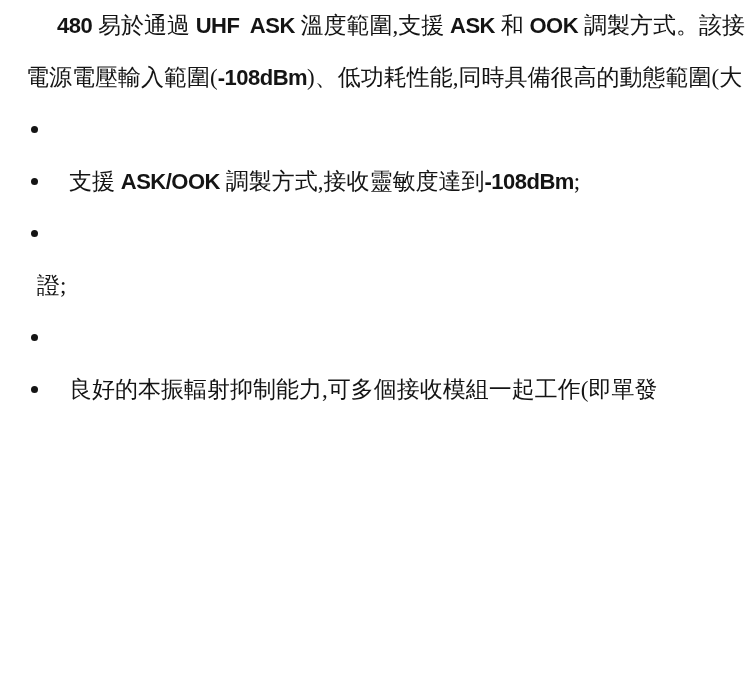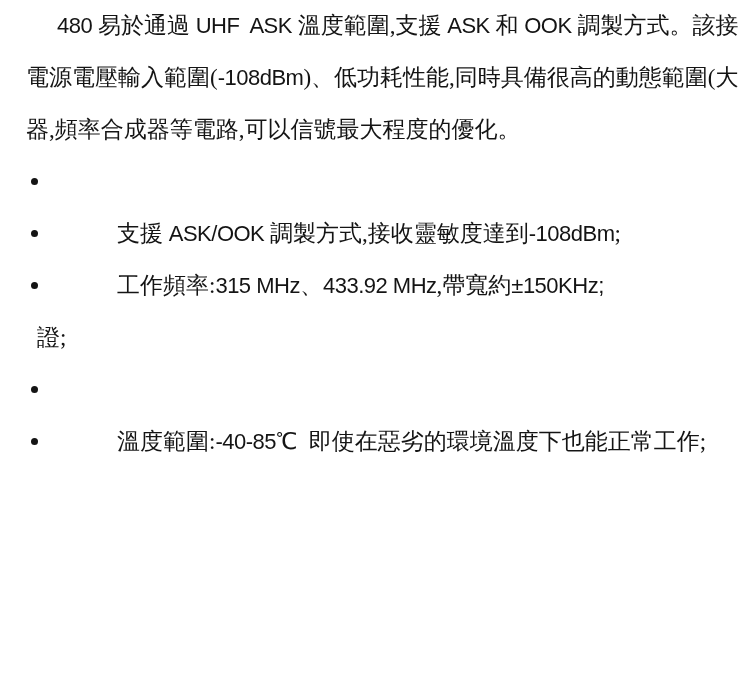--- a/index.html
+++ b/index.html
@@ -40,7 +40,7 @@
   
   .lat {
     font-family: "Liberation Sans", sans-serif;
-    font-weight: 400;
+    font-weight: 700;
     font-size: 22px;
     letter-spacing: -0.5px;
   }

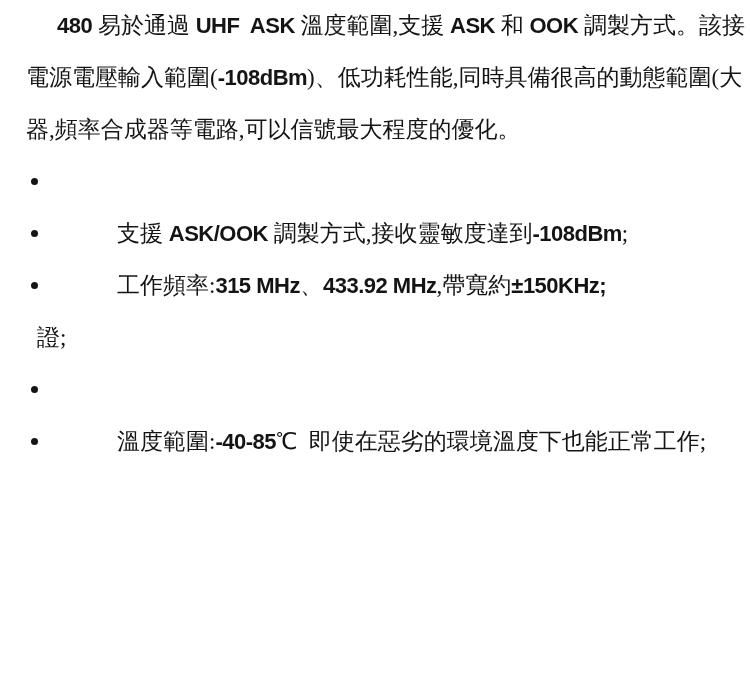--- a/index.html
+++ b/index.html
@@ -55,7 +55,6 @@
   <div class="line para"><span>電源電壓輸入範圍(</span><span class="lat">-108dBm</span><span>)、低功耗性能,同時具備很高的動態範圍(大</span></div>
 
 
-  <div class="line para"><span>器,頻率合成器等電路,可以信號最大程度的優化。</span></div>
 
   <div class="line bullet">
     <span class="dot"></span><span class="txt"><span>支援 </span><span class="lat">ASK/OOK</span><span> 調製方式,接收靈敏度達到</span><span class="lat">-108dBm</span><span>;</span></span>

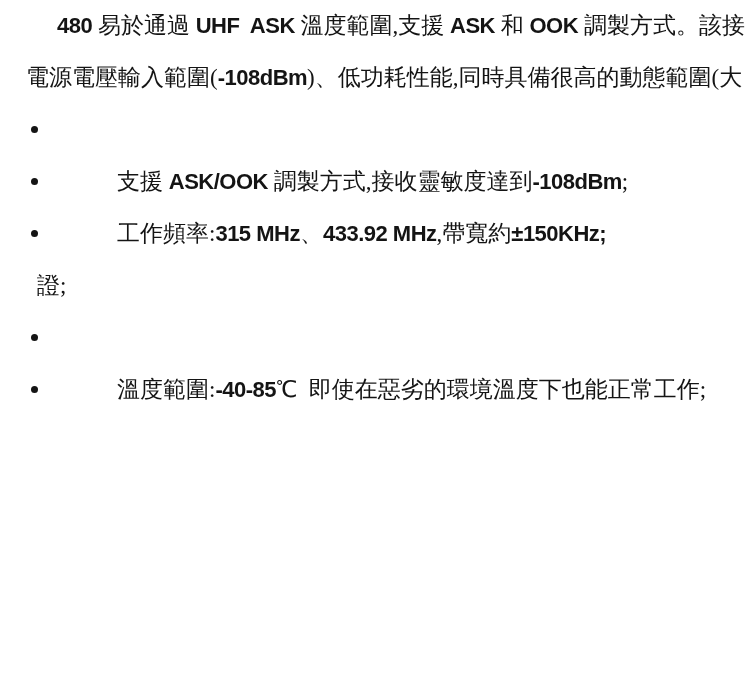--- a/index.html
+++ b/index.html
@@ -26,7 +26,7 @@
   .para-first { padding-left: 57px; }
   .para       { padding-left: 26px; }
   .cont       { padding-left: 37px; }
-  .bullet     { padding-left: 94px; }
+  .bullet     { padding-left: 46px; }
   .dot {
     position: absolute;
     left: 31px;

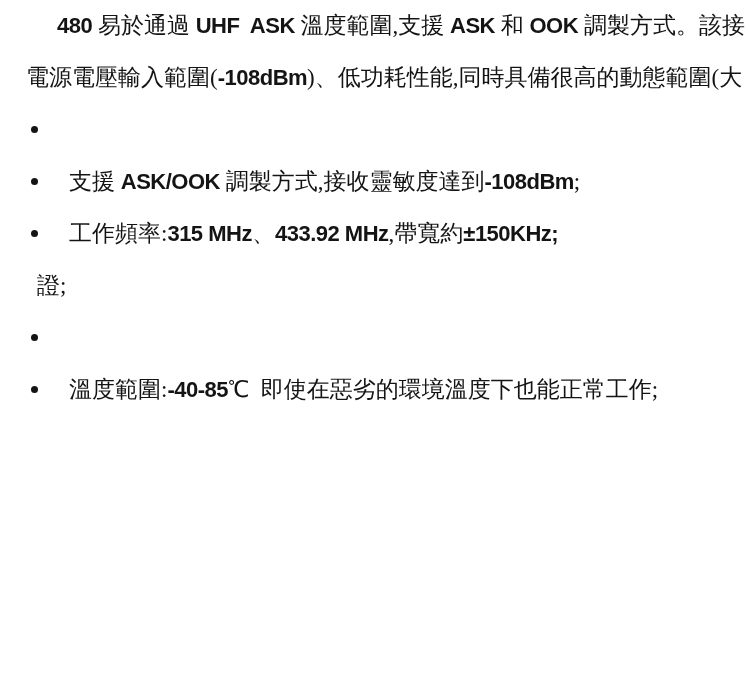--- a/index.html
+++ b/index.html
@@ -61,7 +61,7 @@
   </div>
 
   <div class="line bullet">
-    <span class="dot"></span><span class="txt"><span>工作頻率:</span><span class="lat">315 MHz</span><span>、</span><span class="lat">433.92 MHz</span><span>,帶寬約</span><span class="lat">±150KHz;</span></span>
+    <span class="dot"></span>
   </div>
 
   <div class="line bullet">

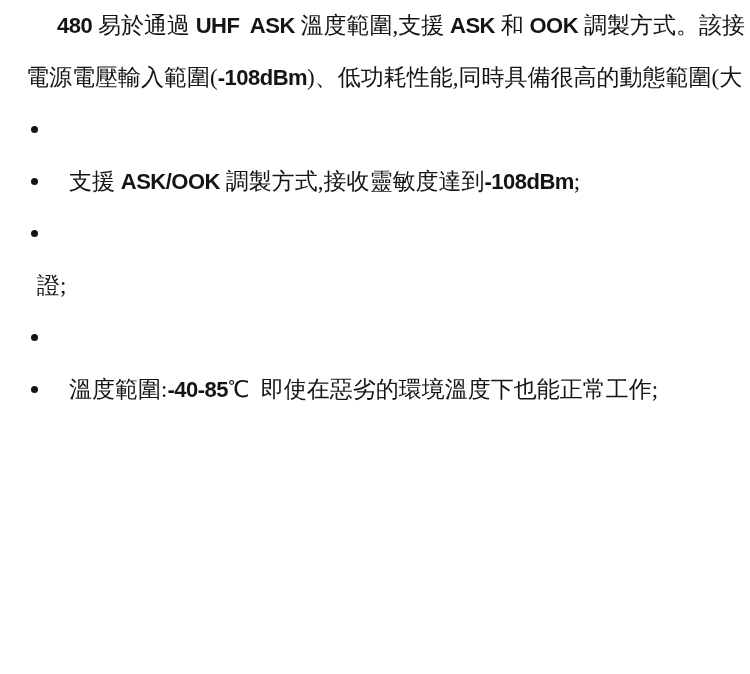--- a/index.html
+++ b/index.html
@@ -71,6 +71,9 @@
 
   <div class="line cont"><span>證;</span></div>
 
+  <div class="line bullet">
+    <span class="dot"></span><span class="txt"><span>良好的本振輻射抑制能力,可多個接收模組一起工作(即單發</span></span>
+  </div>
 
 
   <div class="line bullet">

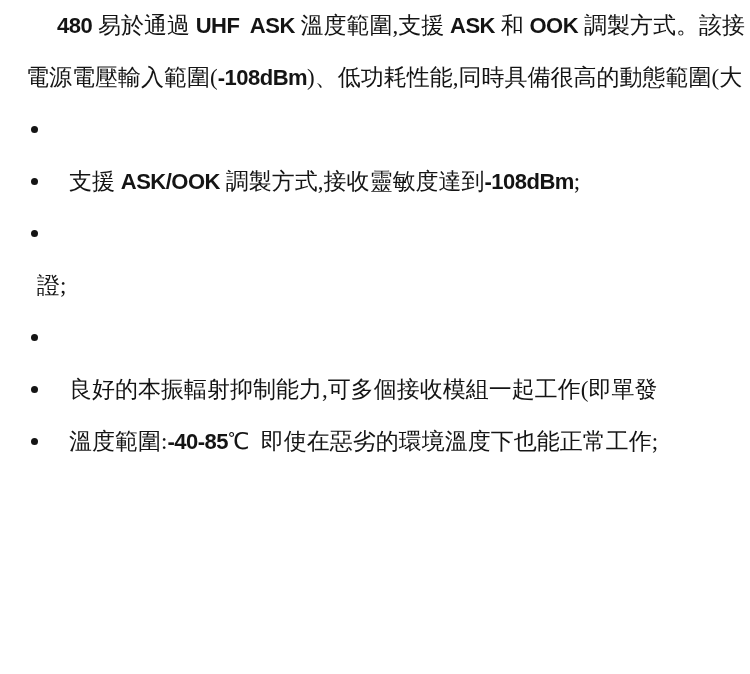--- a/index.html
+++ b/index.html
@@ -76,9 +76,6 @@
   </div>
 
 
-  <div class="line bullet">
-    <span class="dot"></span><span class="txt"><span>溫度範圍:</span><span class="lat">-40-85</span><span>℃  即使在惡劣的環境溫度下也能正常工作;</span></span>
-  </div>
 
   <div class="line bullet">
     <span class="dot"></span>

